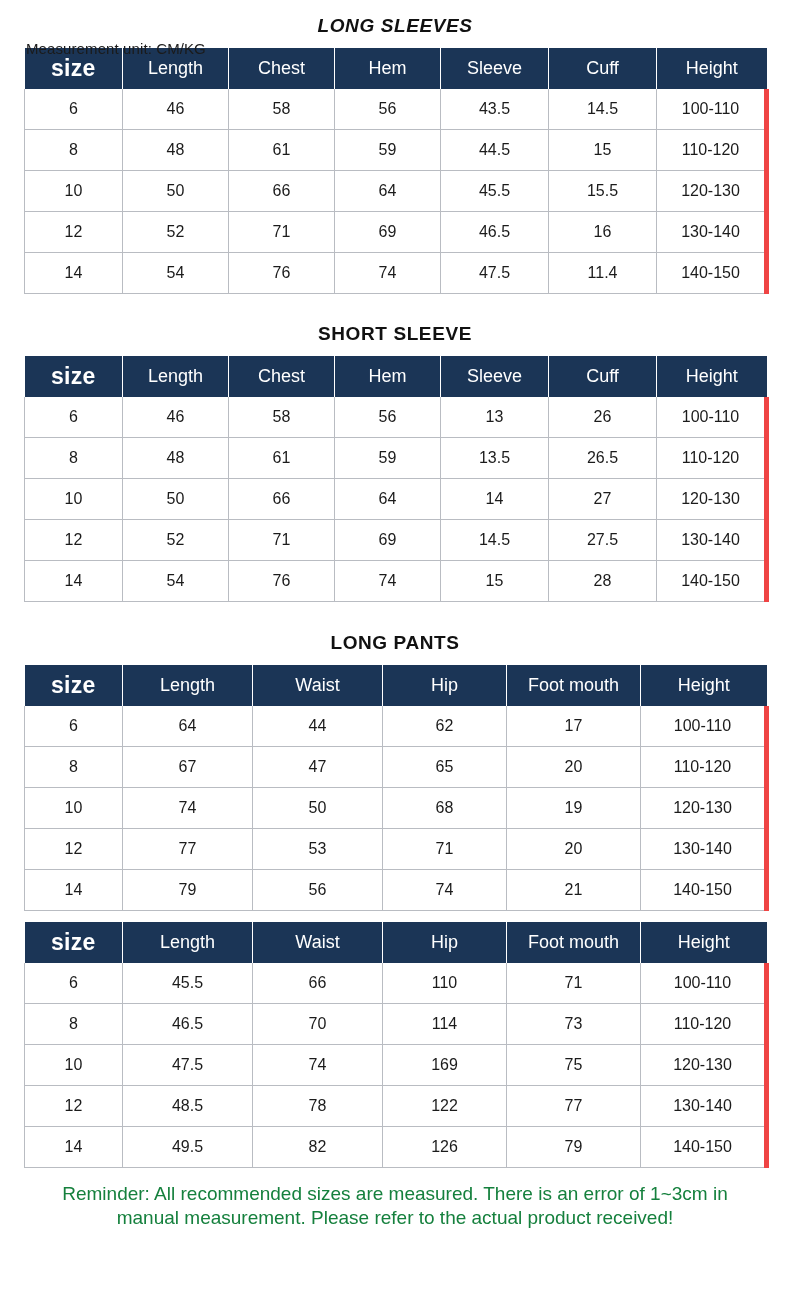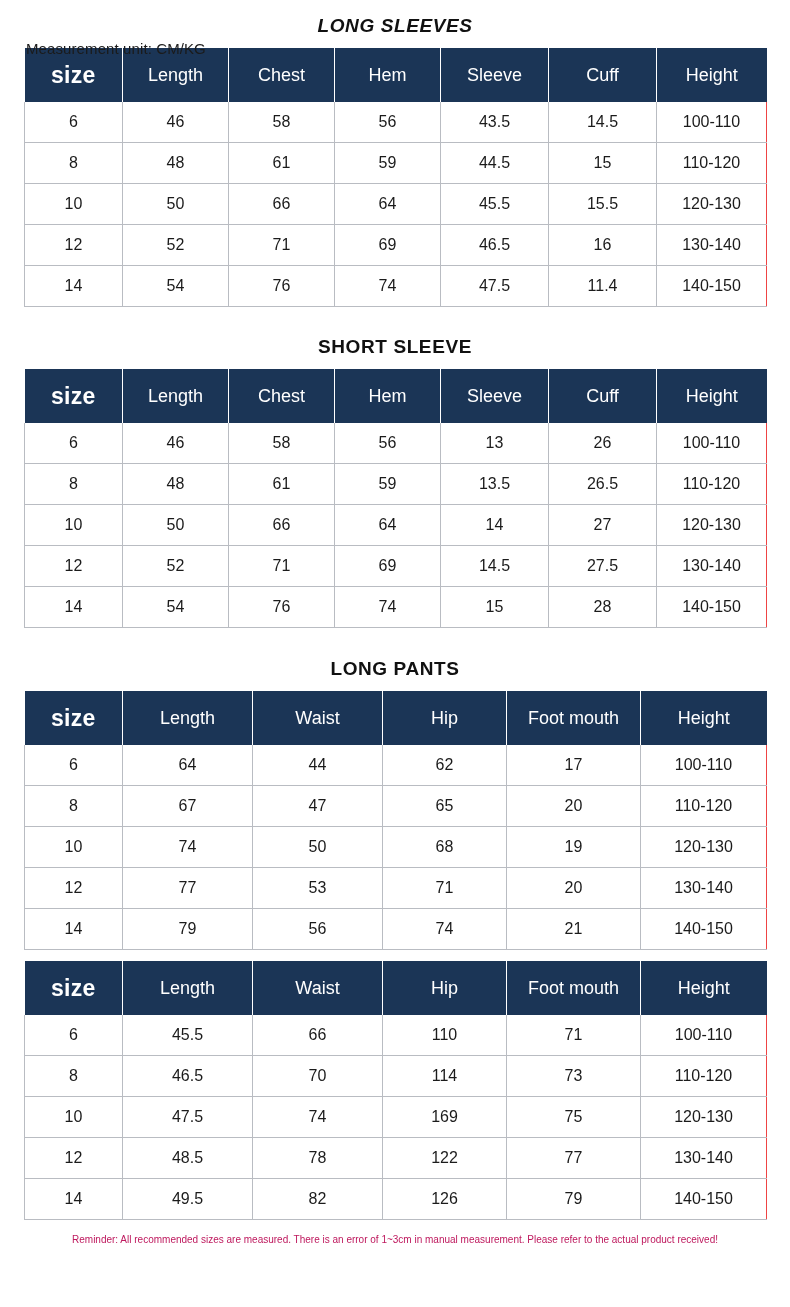--- a/index.html
+++ b/index.html
@@ -54,7 +54,7 @@
     color: #ffffff;
     font-size: 18px;
     font-weight: normal;
-    height: 54px;
+    height: 41px;
     text-align: center;
     border: 1px solid #ffffff;
     border-top: none;

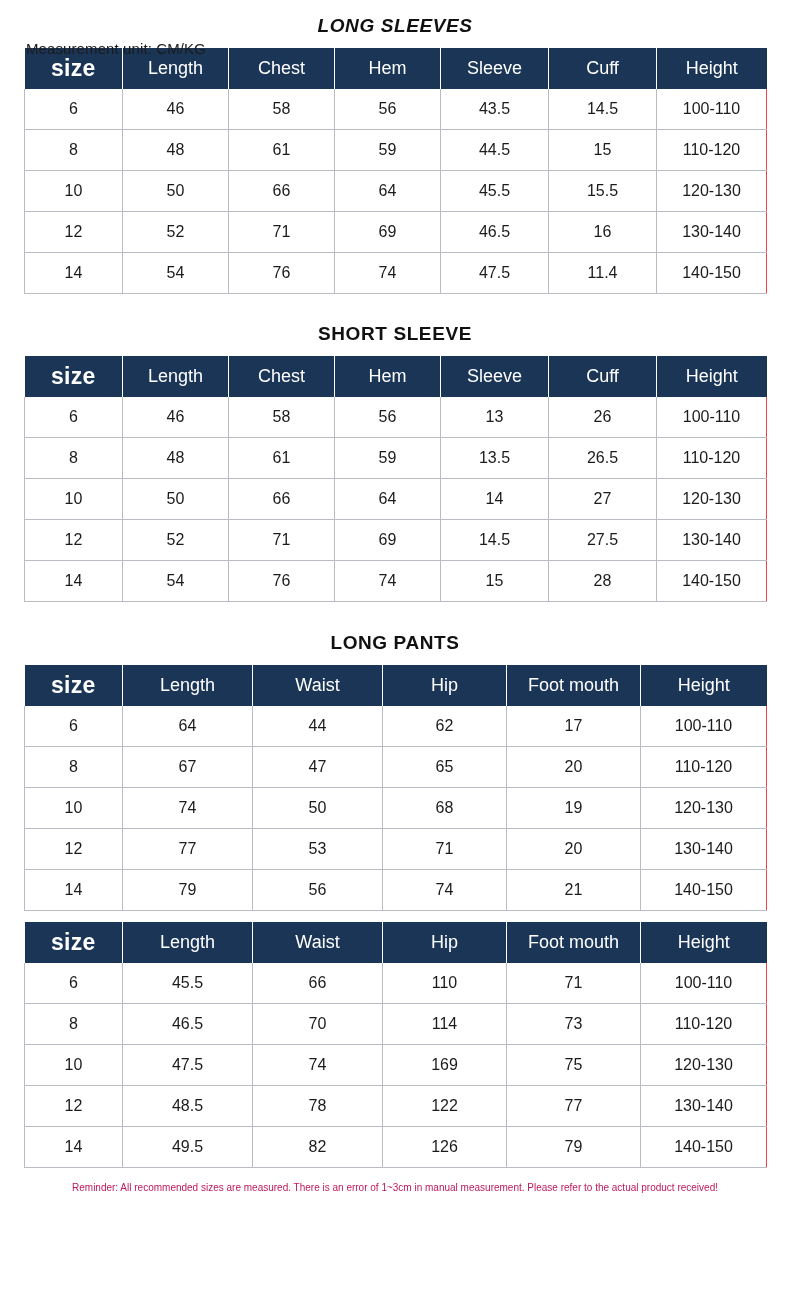--- a/index.html
+++ b/index.html
@@ -89,7 +89,7 @@
     border-left: 1px solid #b9bcc2;
   }
   table.size-table td:last-child {
-    border-right: 1px solid #ef4444;
+    border-right: 5px solid #ef4444;
     margin-left: 36px;
   }
   .footer-note {

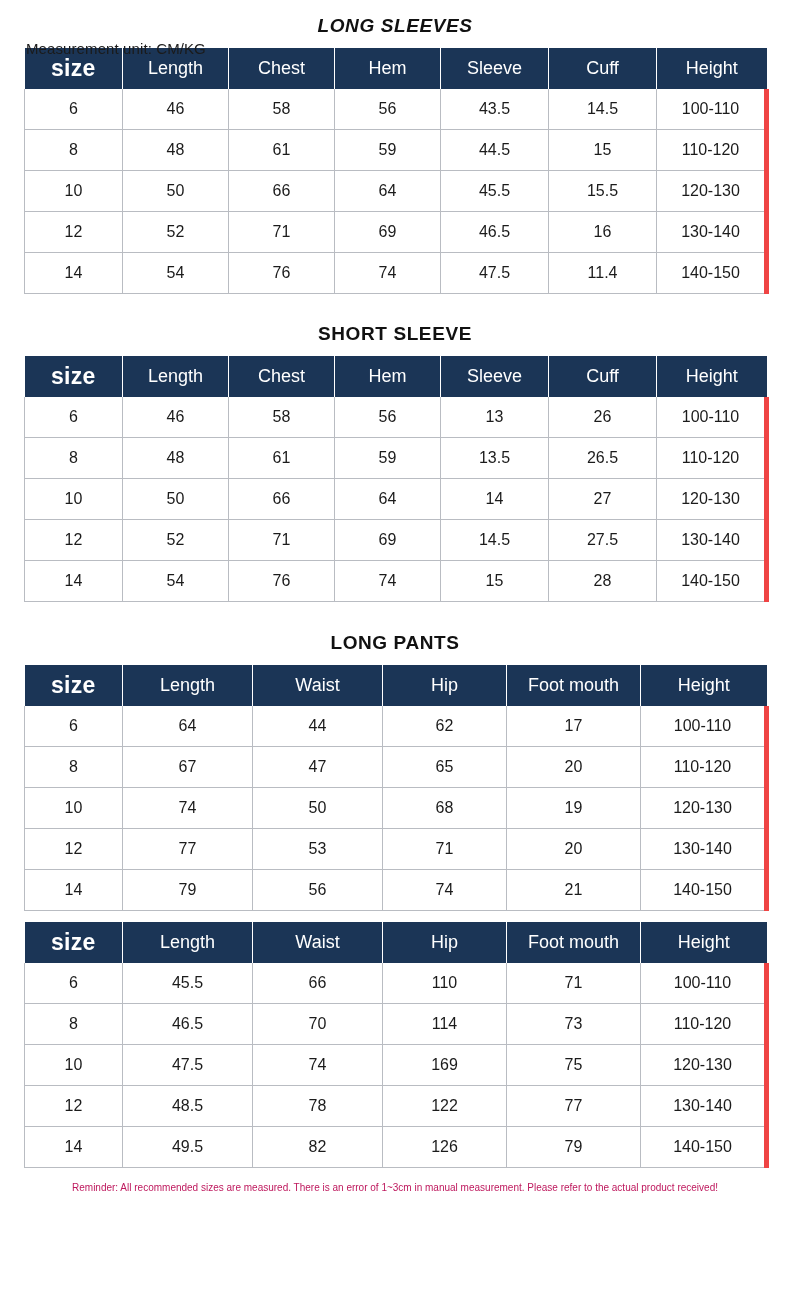--- a/index.html
+++ b/index.html
@@ -95,9 +95,9 @@
   .footer-note {
     margin-top: 14px;
     text-align: center;
-    font-size: 10px;
+    font-size: 19px;
     line-height: 1.28;
-    color: #be185d;
+    color: #15803d;
     padding: 0 10px;
   }
 </style>

